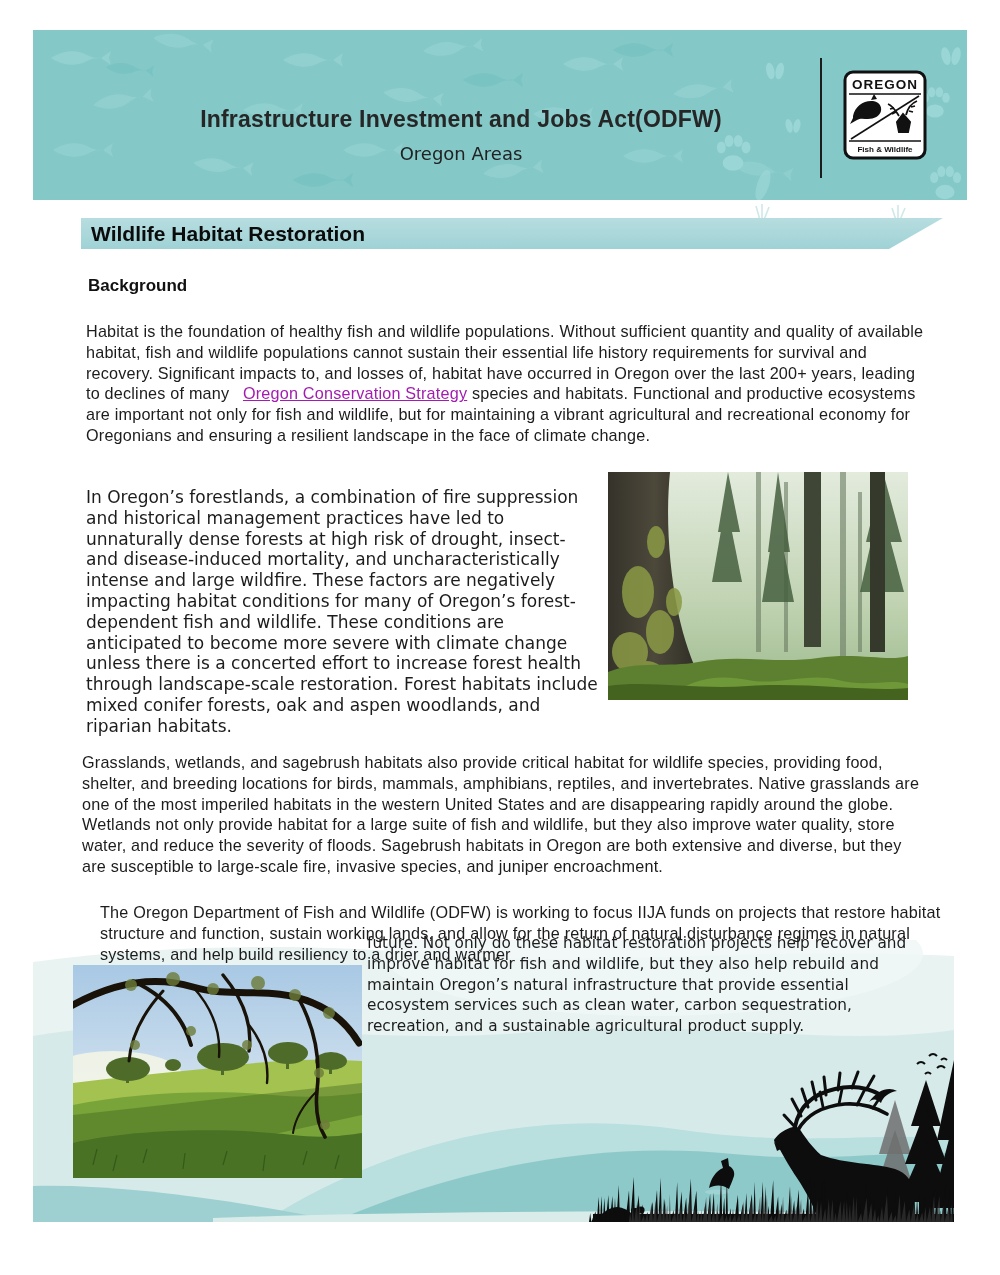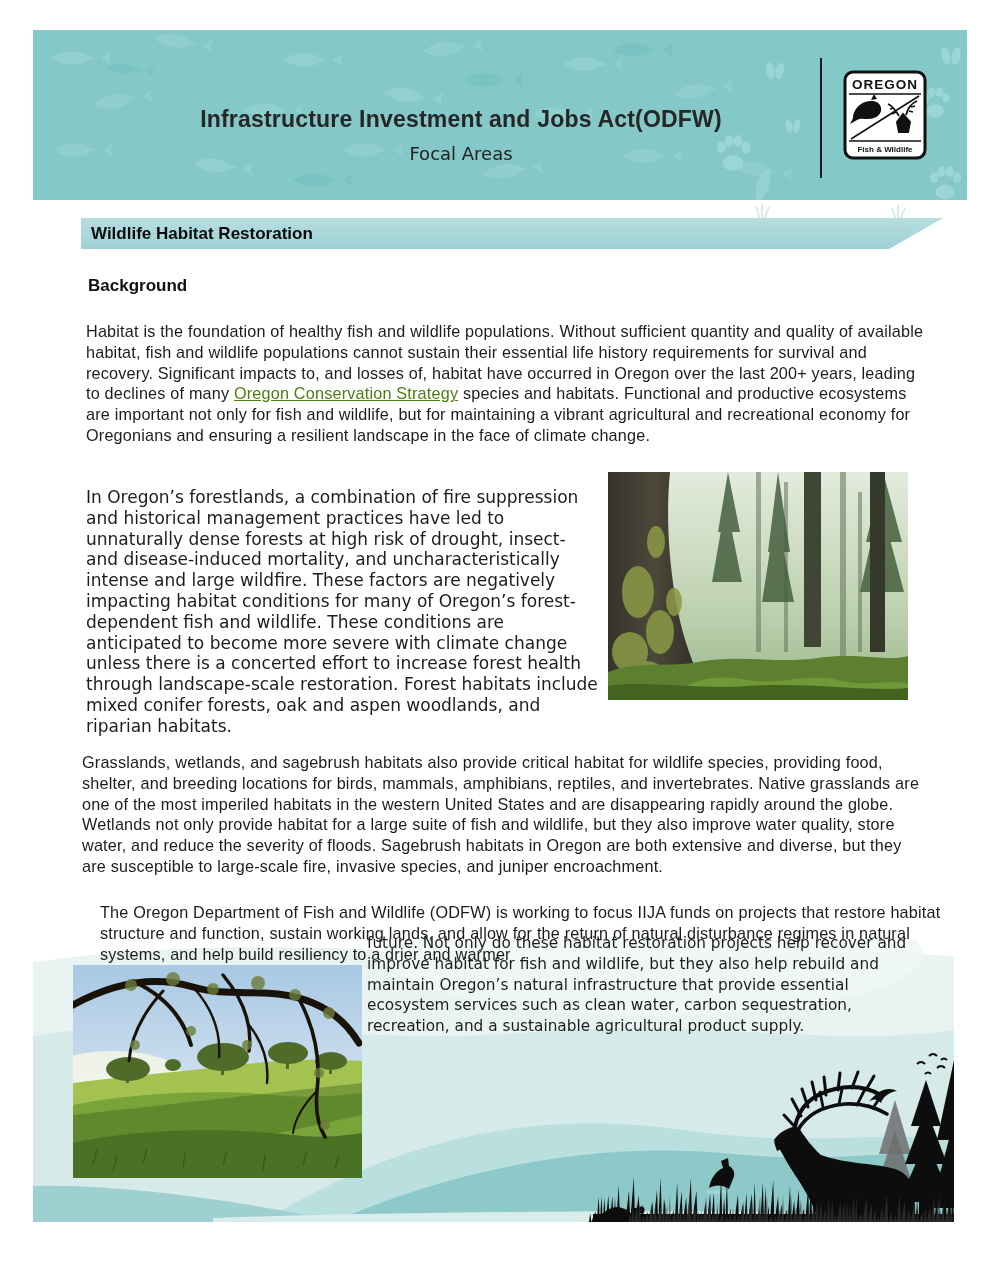--- a/index.html
+++ b/index.html
@@ -92,7 +92,7 @@
     </svg>
     <div class="header-text">
       <p class="hdr-title">Infrastructure Investment and Jobs Act(ODFW)</p>
-      <p class="hdr-sub2">Focal Areas</p>
+      <p class="hdr-sub2">Oregon Areas</p>
     </div>
   </div>
 

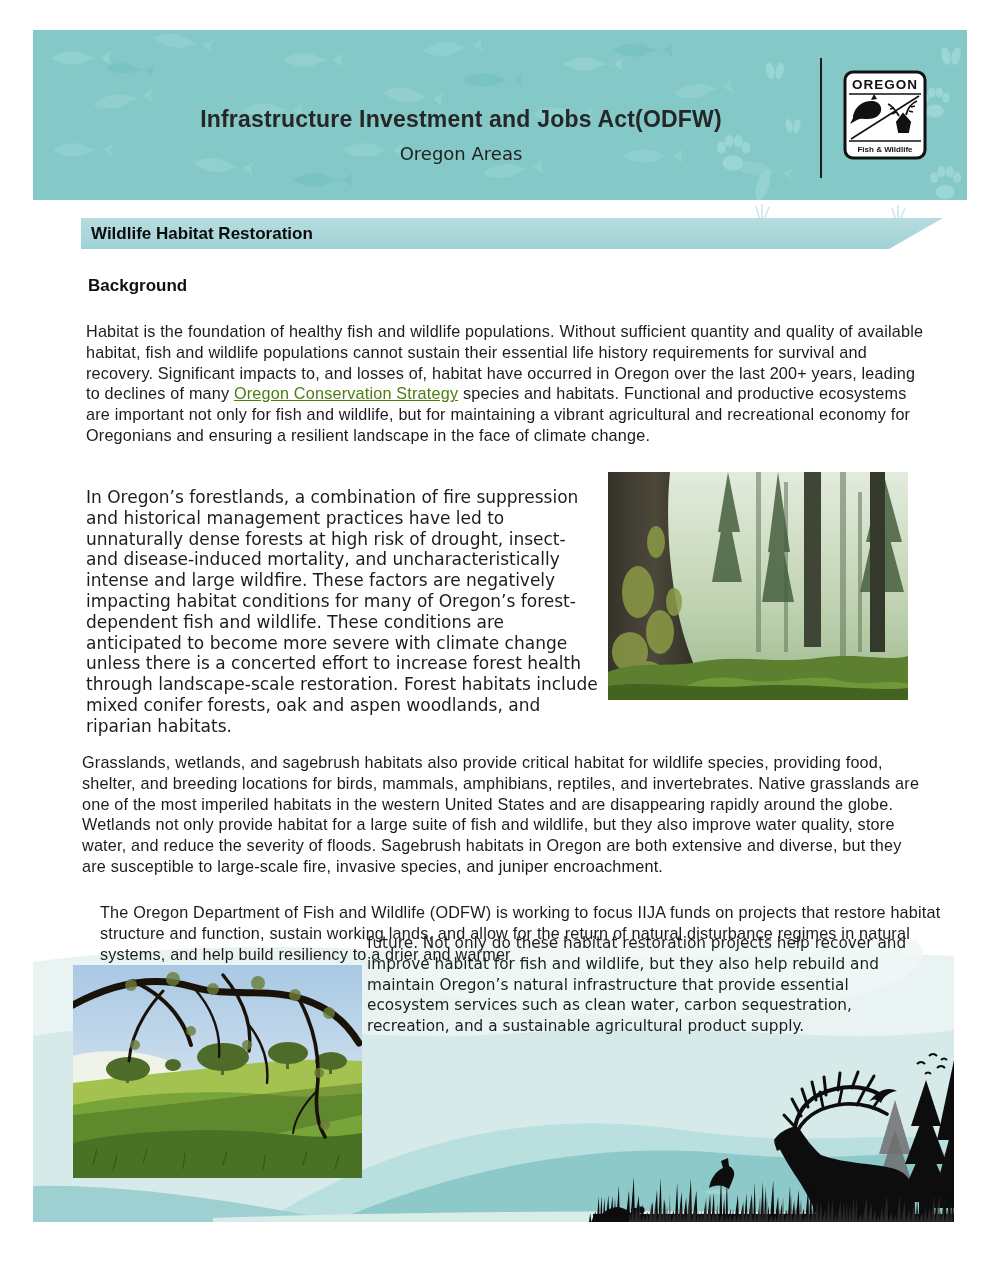--- a/index.html
+++ b/index.html
@@ -18,7 +18,7 @@
   .section-banner{position:absolute;left:81px;top:218px;width:862px;height:31px;
       background:linear-gradient(180deg,#b7dde0,#9fd2d5);
       clip-path:polygon(0 0,100% 0,calc(100% - 54px) 100%,0 100%);z-index:2;}
-  .section-banner span{display:block;padding-left:10px;font-size:17px;font-weight:700;color:#0b0b0b;line-height:31px;}
+  .section-banner span{display:block;padding-left:10px;font-size:21px;font-weight:700;color:#0b0b0b;line-height:31px;}
   .tufts{position:absolute;left:740px;top:202px;z-index:1;}
   
   .bg-heading{position:absolute;left:88px;top:276px;font-size:17px;font-weight:700;color:#111;z-index:2;}

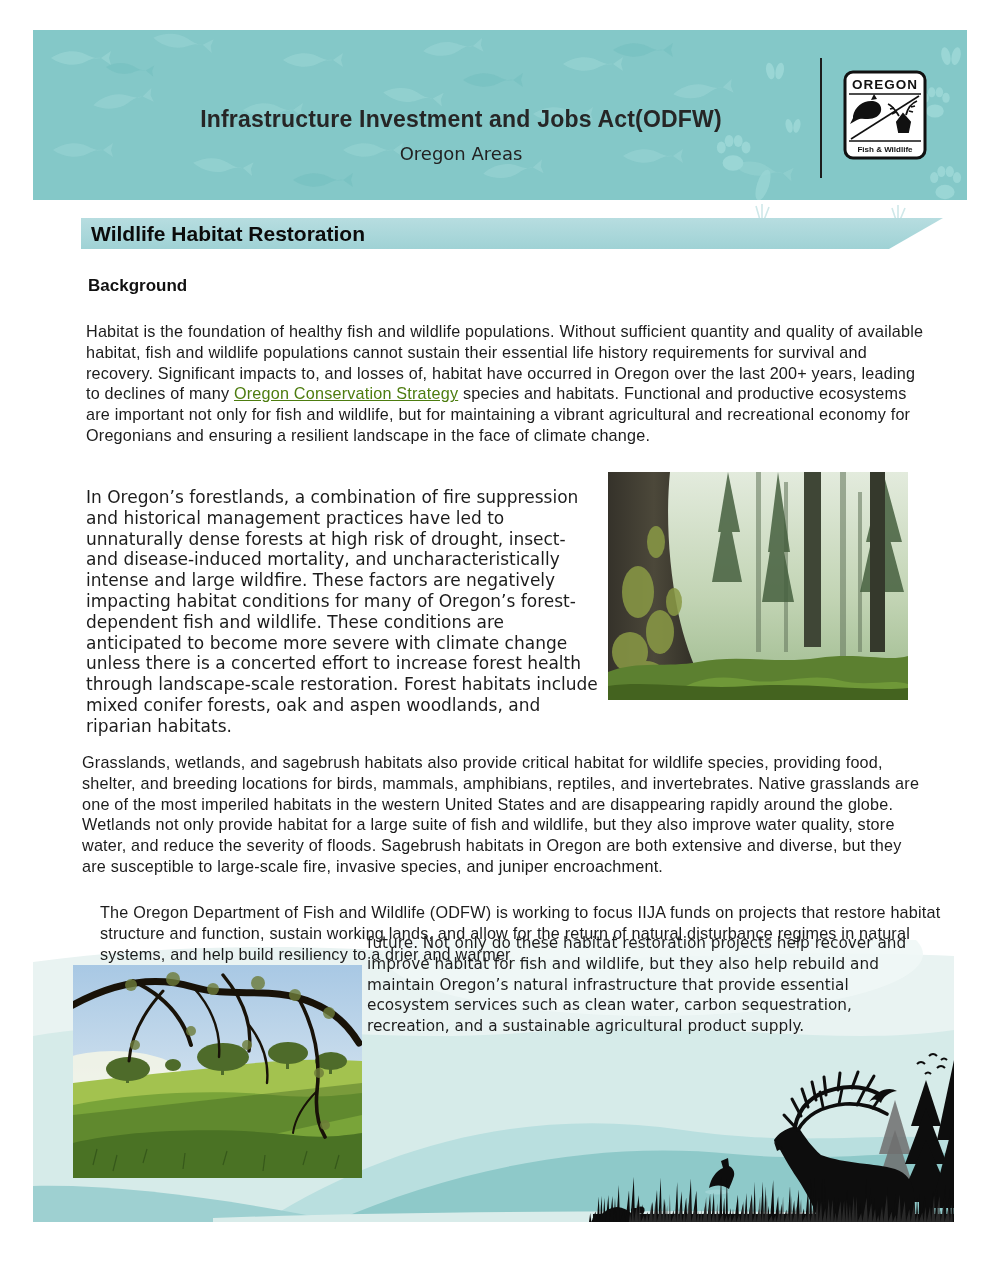--- a/index.html
+++ b/index.html
@@ -28,7 +28,7 @@
   .p3{left:82px;top:736px;width:844px;}
   .p4a{left:100px;top:886px;width:846px;}
   .p4b{left:367px;top:918px;width:548px;font-family:"DejaVu Sans",sans-serif;font-size:15.3px;line-height:20.7px;letter-spacing:0;}
-  a.doc-link{color:#4d7c0f;text-decoration:underline;cursor:pointer;}
+  a.doc-link{color:#a21caf;text-decoration:underline;cursor:pointer;margin-left:9px;}
   
   .forest-photo{position:absolute;left:608px;top:472px;z-index:2;}
   .oak-photo{position:absolute;left:73px;top:965px;z-index:2;}

